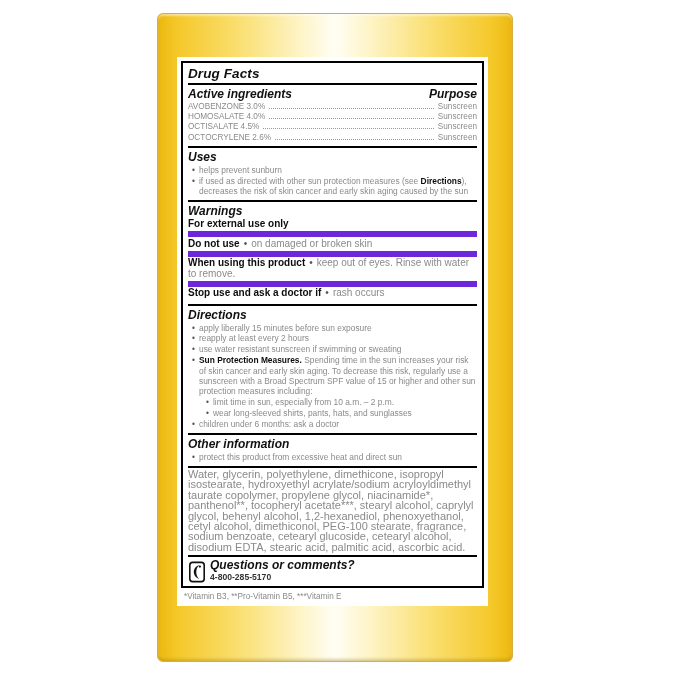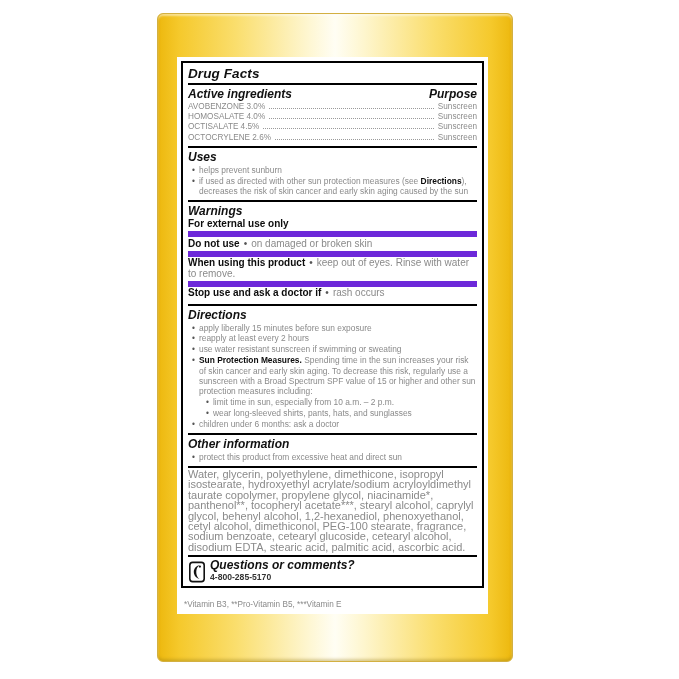--- a/index.html
+++ b/index.html
@@ -47,7 +47,7 @@
   .q-text{flex:1;}
   .q-h{font-size:12px;font-weight:bold;font-style:italic;line-height:13px;}
   .q-phone{font-size:8.6px;font-weight:bold;color:#333;line-height:10px;}
-  .footnote{font-size:8.2px;color:#8a8a8a;margin:12px 2px 2px 3px;}
+  .footnote{font-size:8.2px;color:#8a8a8a;margin:4px 2px 2px 3px;}
 </style>
 </head>
 <body>

